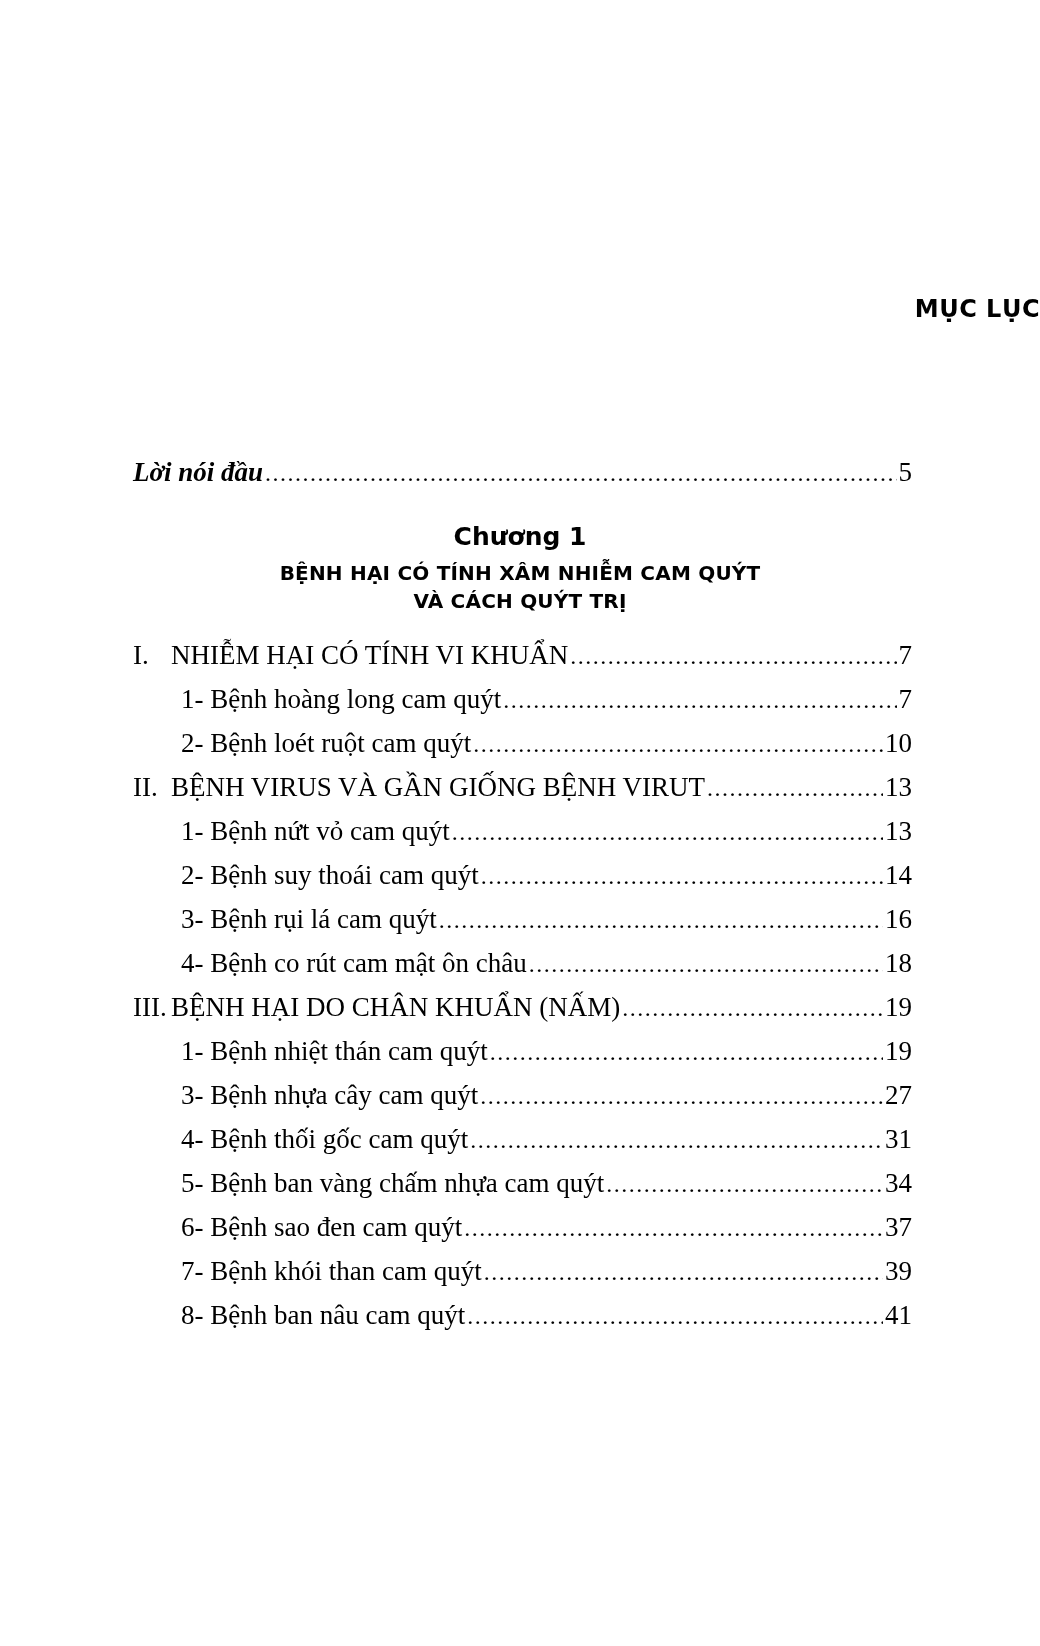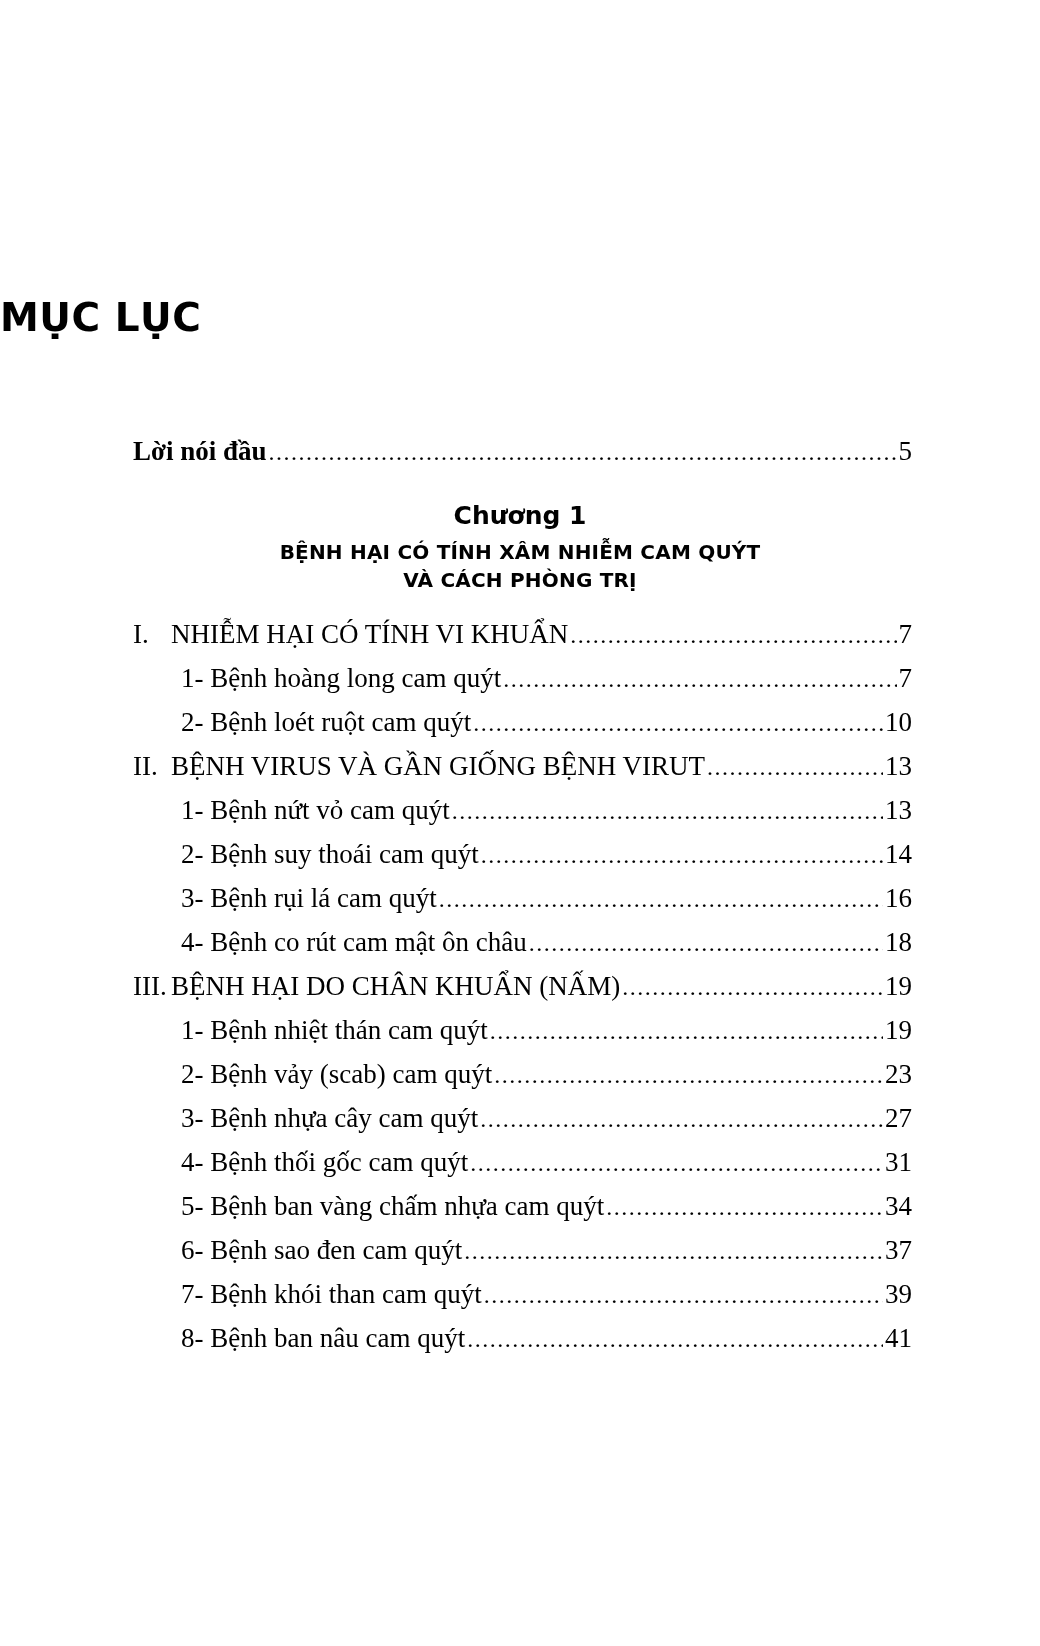--- a/index.html
+++ b/index.html
@@ -27,8 +27,8 @@
   .title {
     font-family: "DejaVu Sans", sans-serif;
     font-weight: bold;
-    font-size: 39px;
-    text-align: left;
+    font-size: 24px;
+    text-align: right;
     letter-spacing: 0.5px;
     margin-top: 295px;
   }

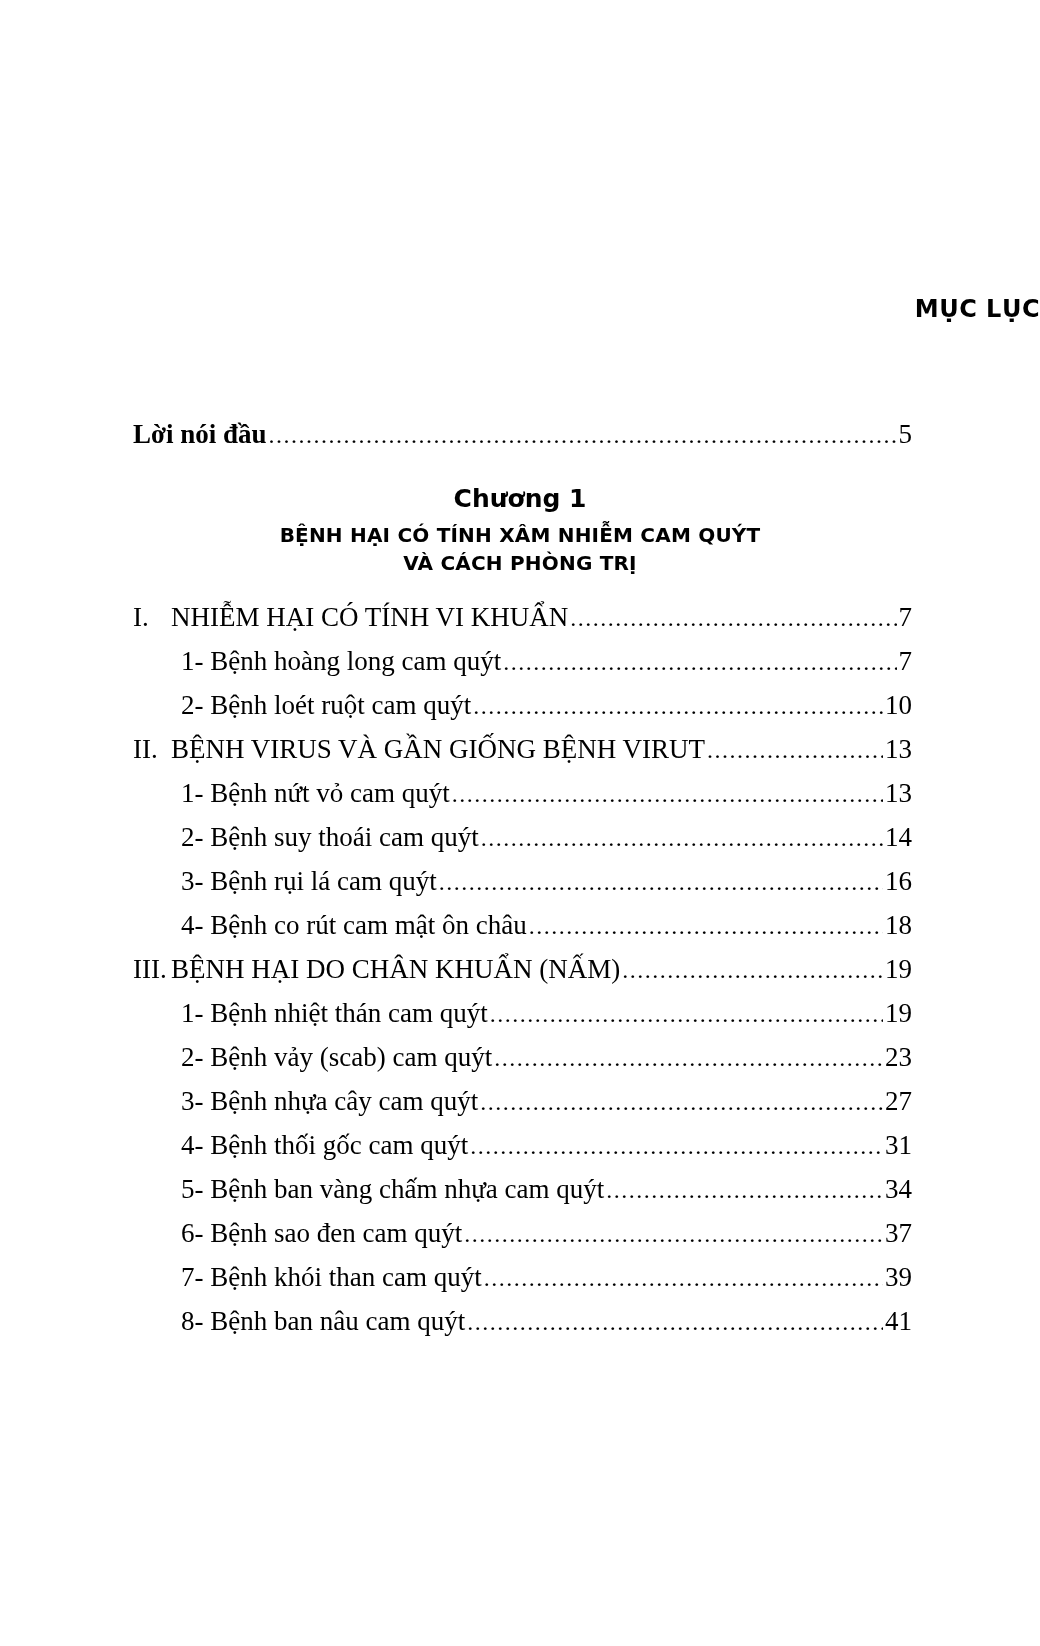--- a/index.html
+++ b/index.html
@@ -41,9 +41,11 @@
     font-size: 27px;
   }
   .preface-label {
+    font-style: italic;
     font-weight: bold;
     font-family: "Liberation Serif", serif;
     white-space: nowrap;
+    margin-top: 38px;
   }
   .leader {
     flex: 1 1 auto;

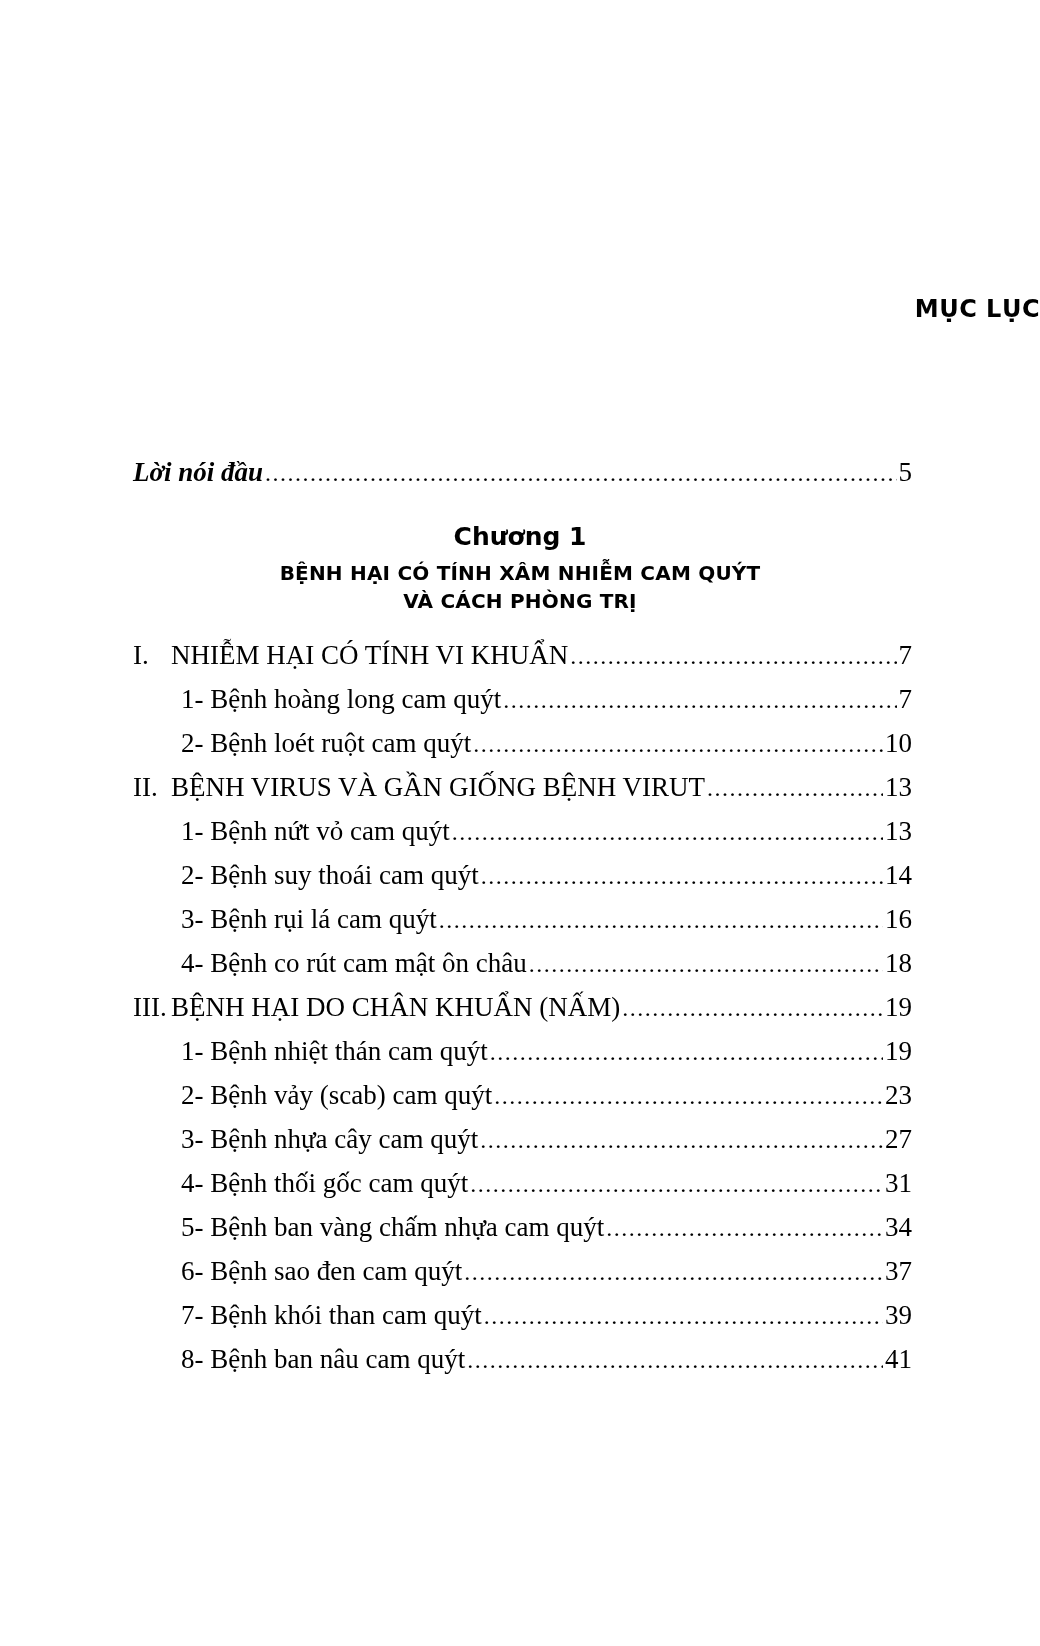--- a/index.html
+++ b/index.html
@@ -120,7 +120,7 @@
   <div class="chapter-block">
     <div class="chapter-num">Chương 1</div>
     <div class="chapter-line">BỆNH HẠI CÓ TÍNH XÂM NHIỄM CAM QUÝT</div>
-    <div class="chapter-line">VÀ CÁCH PHÒNG TRỊ</div>
+    <div class="chapter-line">VÀ CÁCH QUÝT TRỊ</div>
   </div>
 
   <div class="toc">

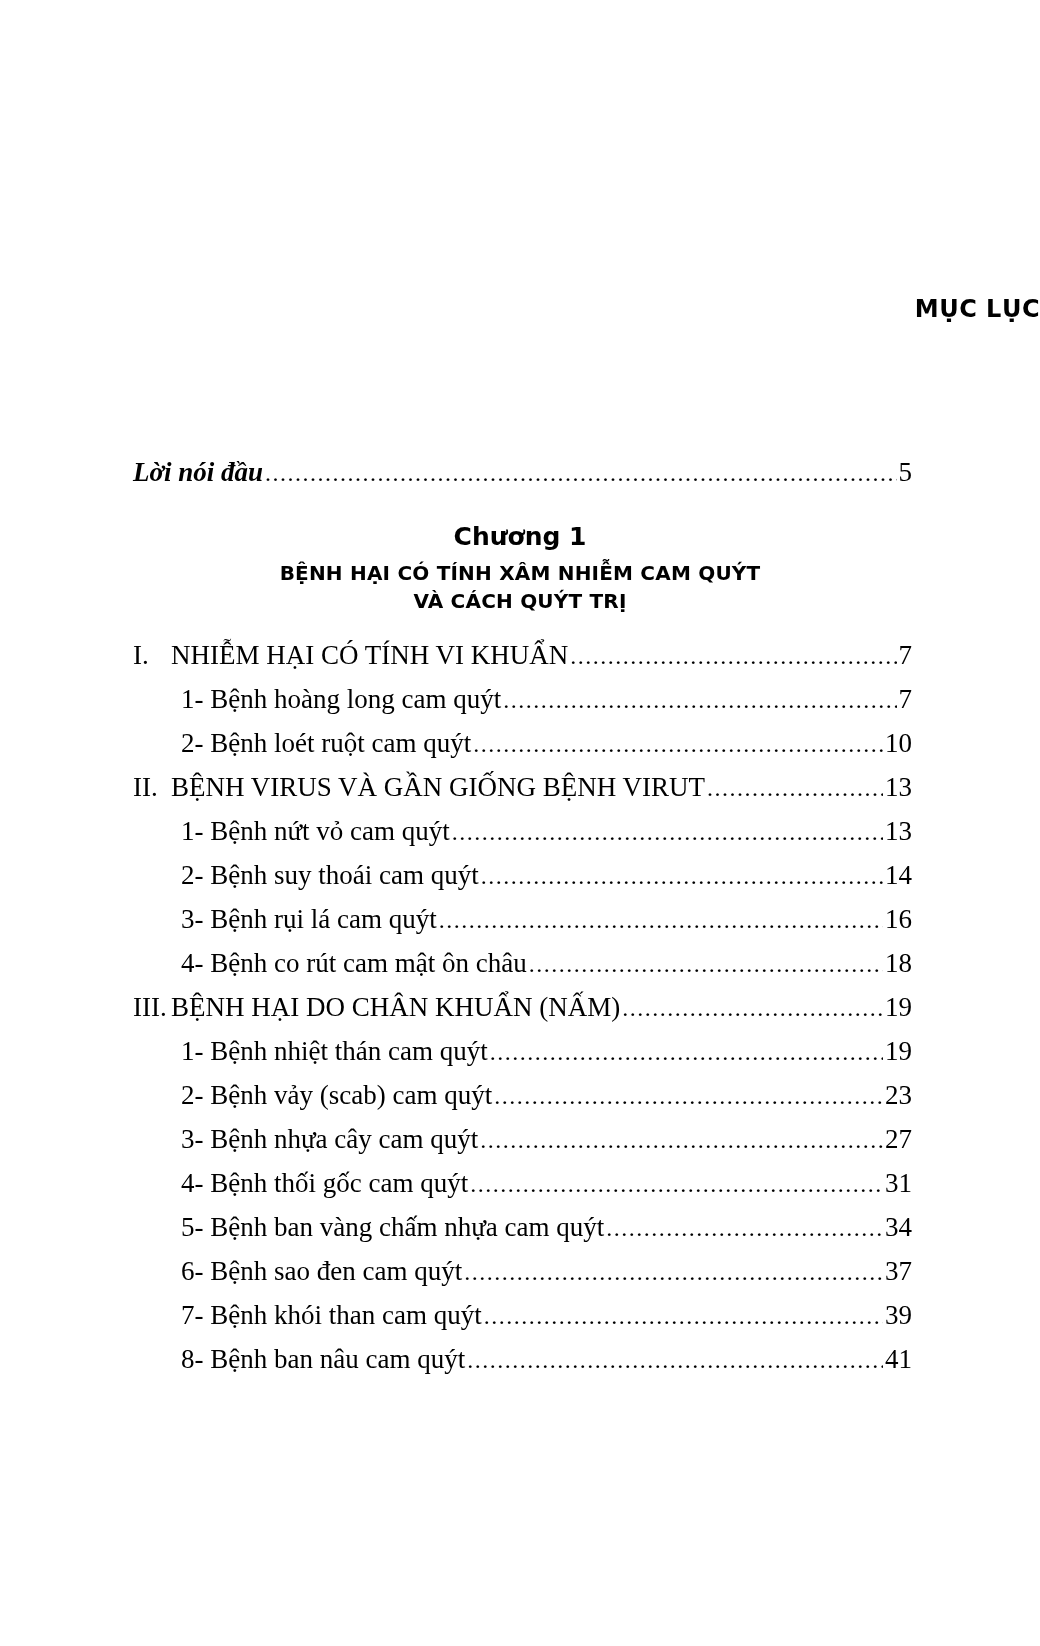--- a/index.html
+++ b/index.html
@@ -188,11 +188,6 @@
       <span class="pagenum">19</span>
     </div>
 
-    <div class="toc-row level2">
-      <span class="toc-text">2- Bệnh vảy (scab) cam quýt</span>
-      <span class="leader"></span>
-      <span class="pagenum">23</span>
-    </div>
 
     <div class="toc-row level2">
       <span class="toc-text">3- Bệnh nhựa cây cam quýt</span>

